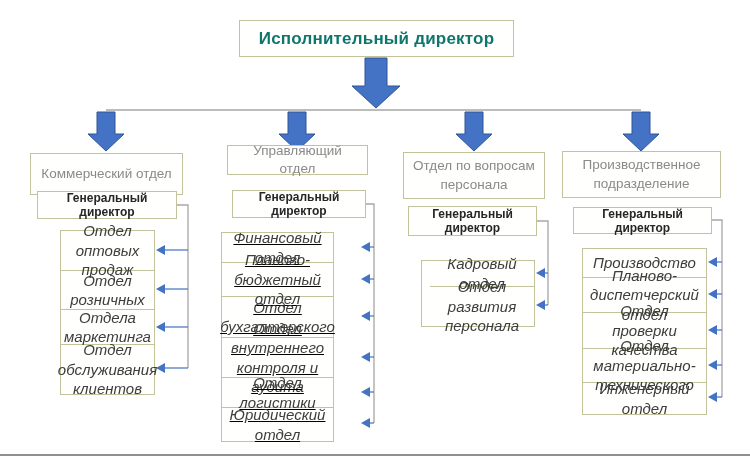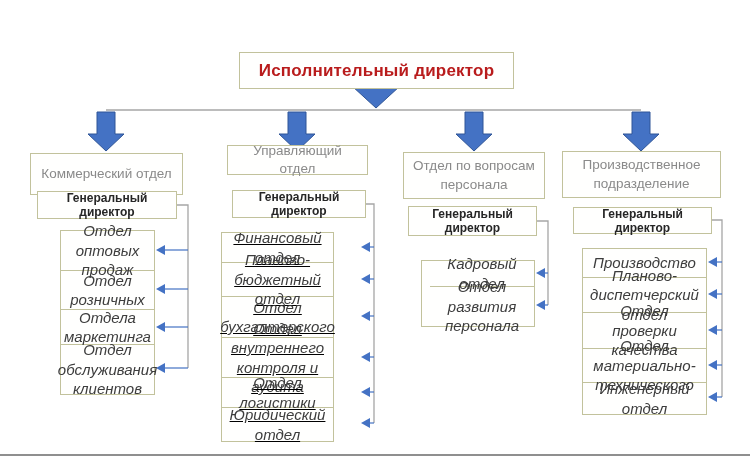--- a/index.html
+++ b/index.html
@@ -12,7 +12,7 @@
     position:absolute;display:flex;align-items:center;justify-content:center;
     background:#fffffe;border:1px solid #c2c29c;box-sizing:border-box;text-align:center;
   }
-  .title-box{font-weight:bold;font-size:17px;color:#b91c1c;letter-spacing:.2px;margin-top:32px;}
+  .title-box{font-weight:bold;font-size:17px;color:#0f766e;letter-spacing:.2px;}
   .header-box{font-size:13.5px;color:#8a8a8a;line-height:1.35;padding:0 6px;}
   .manager-box{font-weight:bold;font-size:12px;color:#262626;}
   .sub-box{position:absolute;background:#fffffe;border:1px solid #c2c29c;box-sizing:border-box;}

